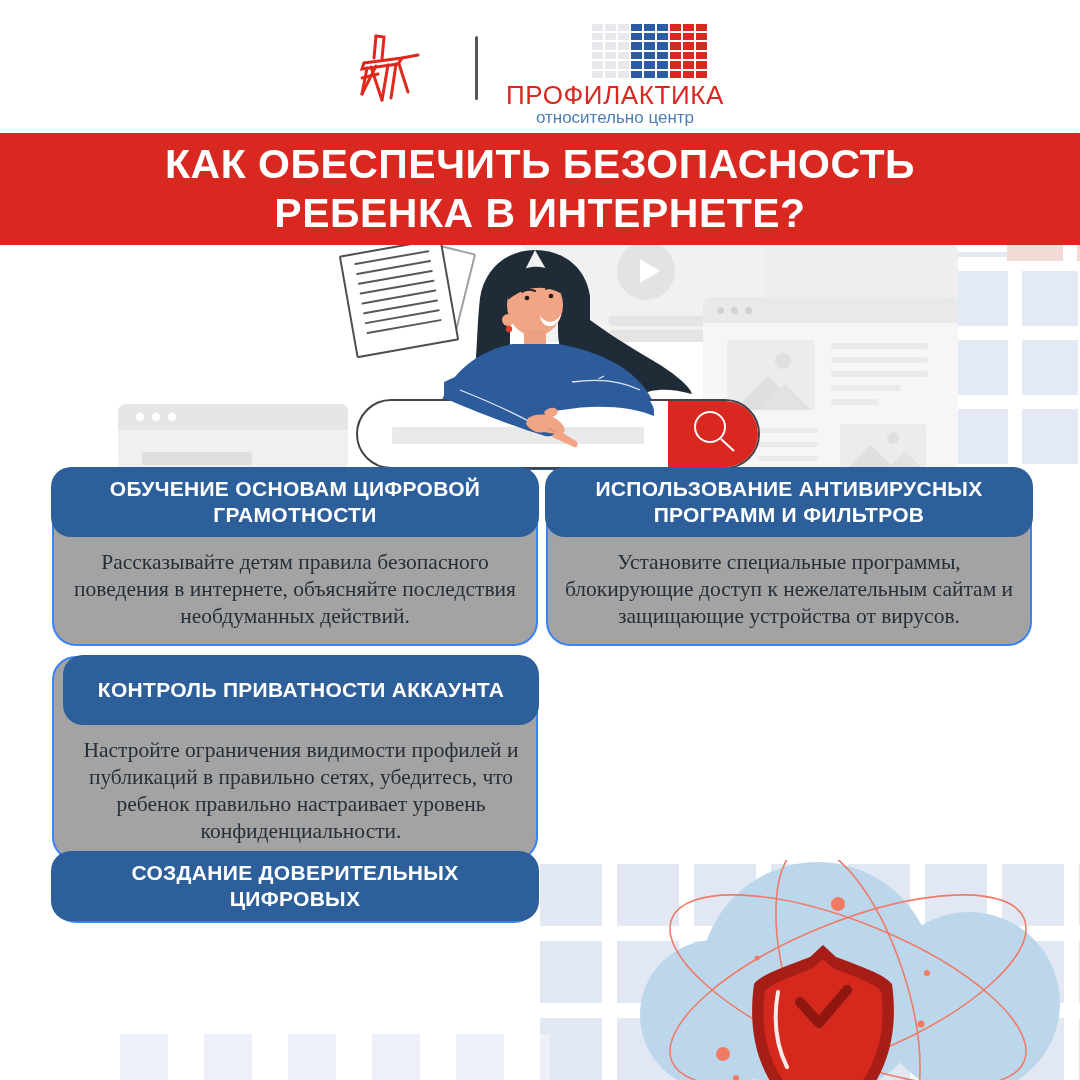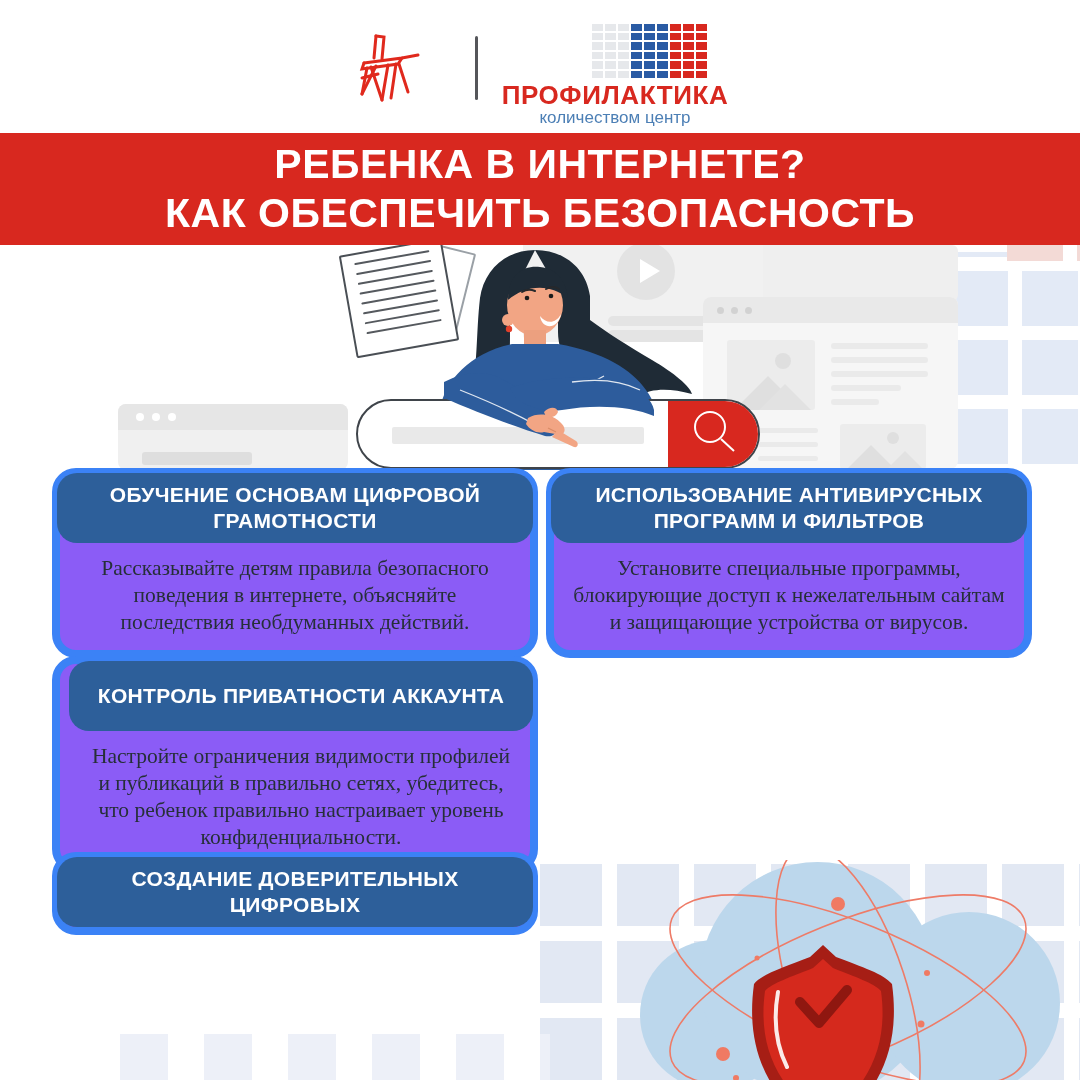--- a/index.html
+++ b/index.html
@@ -14,7 +14,7 @@
       repeating-linear-gradient(0deg, transparent 0 7.4px, #fff 7.4px 9.4px),
       linear-gradient(90deg,#e6e8eb 0 33%,#2a5ba4 33% 66%,#d8281f 66% 100%);}
   .brand-name{left:500px;top:80px;width:230px;text-align:center;color:#d8281f;
-    font-size:26px;font-weight:700;letter-spacing:.6px;}
+    font-size:26px;font-weight:400;letter-spacing:.6px;}
   .brand-sub{left:500px;top:108px;width:230px;text-align:center;color:#4c7fb5;font-size:17px;}
 
   

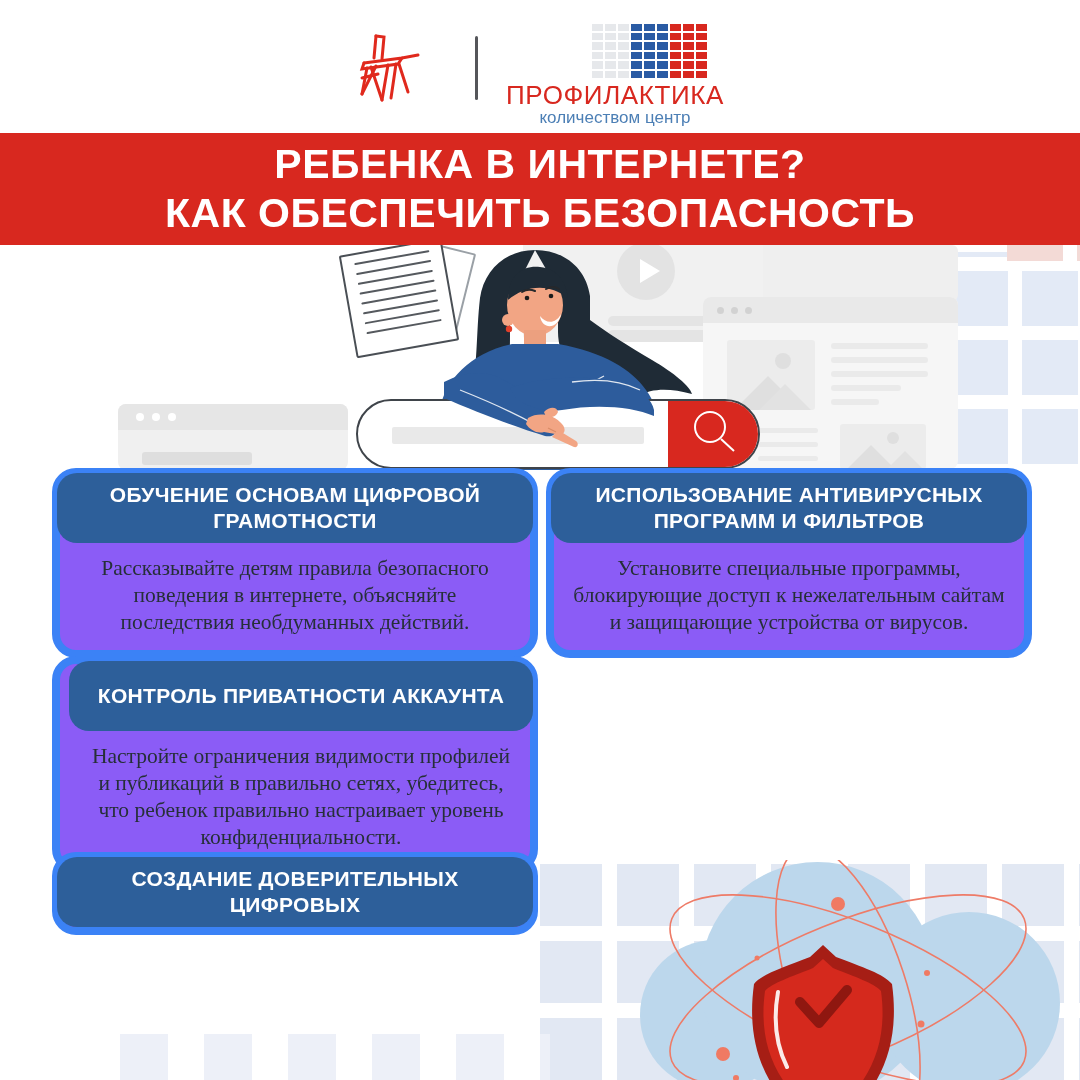--- a/index.html
+++ b/index.html
@@ -252,7 +252,7 @@
   <div class="abs logo-divider"></div>
   <div class="abs flag"></div>
   <div class="abs brand-name">ПРОФИЛАКТИКА</div>
-  <div class="abs brand-sub">количеством центр</div>
+  <div class="abs brand-sub">относительно центр</div>
 
   <div class="abs banner">
     <div>РЕБЕНКА В ИНТЕРНЕТЕ?</div>

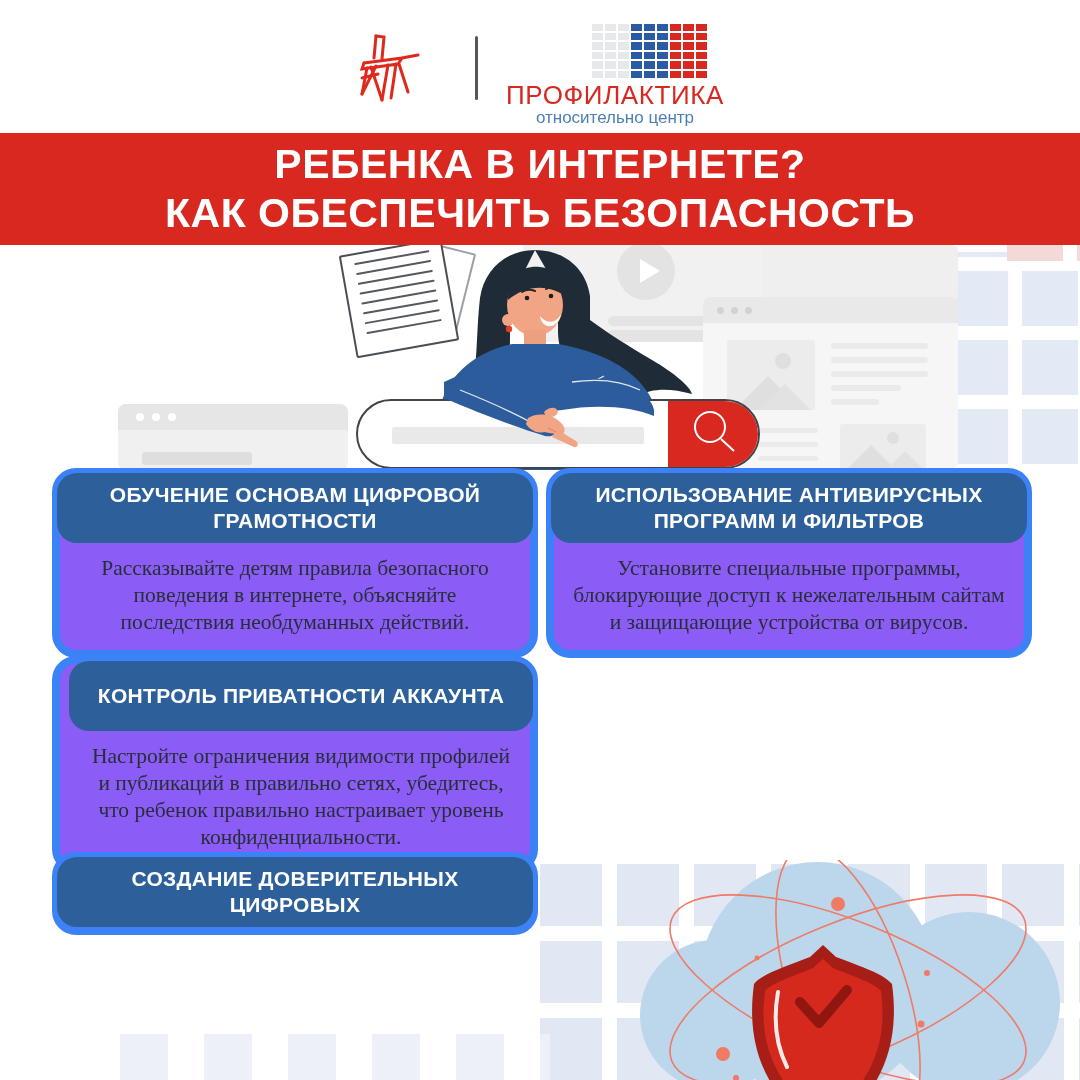--- a/index.html
+++ b/index.html
@@ -255,8 +255,8 @@
   <div class="abs brand-sub">относительно центр</div>
 
   <div class="abs banner">
+    <div>КАК ОБЕСПЕЧИТЬ БЕЗОПАСНОСТЬ</div>
     <div>РЕБЕНКА В ИНТЕРНЕТЕ?</div>
-    <div>КАК ОБЕСПЕЧИТЬ БЕЗОПАСНОСТЬ</div>
   </div>
 
   <div class="card card1">

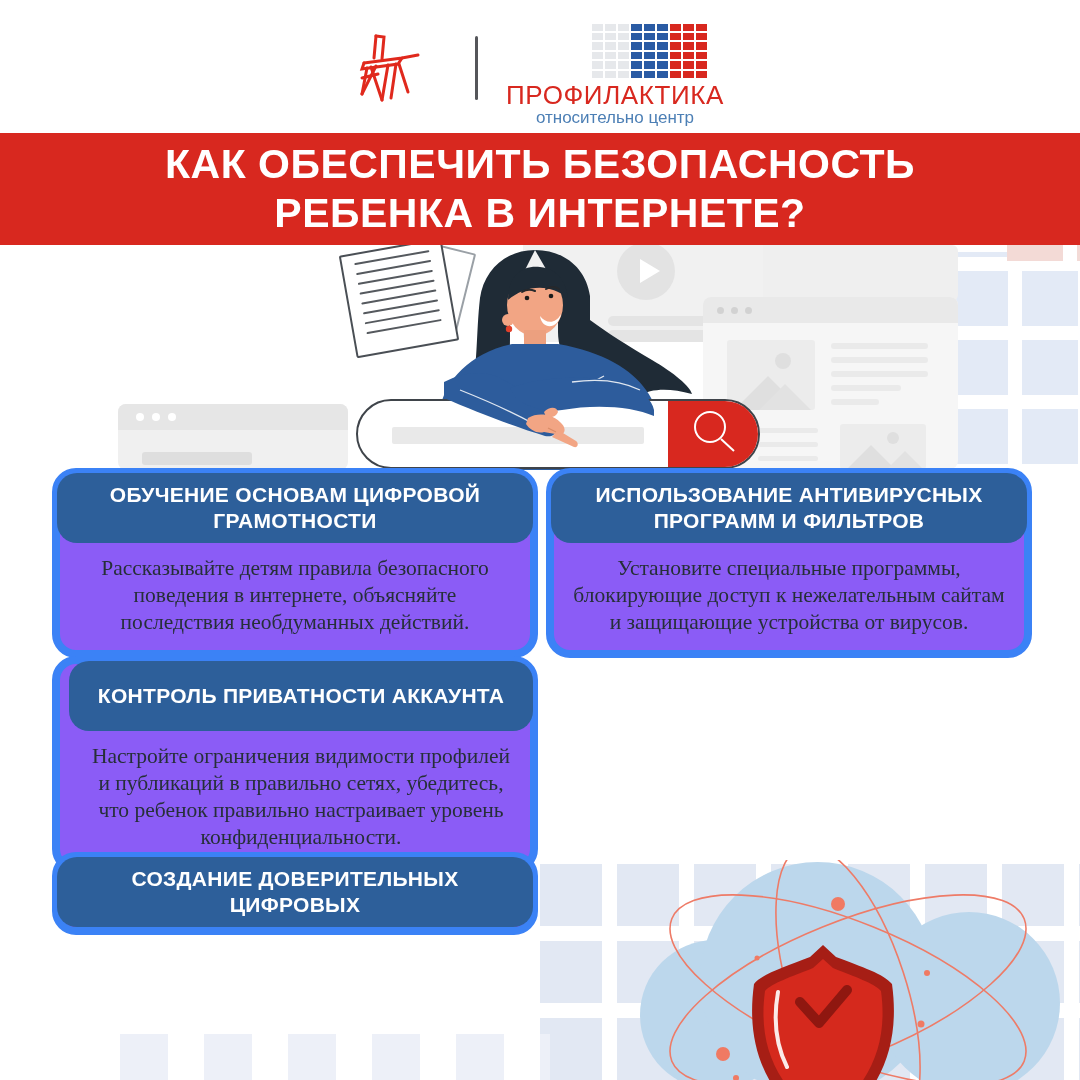--- a/index.html
+++ b/index.html
@@ -86,7 +86,7 @@
   .woman-front{left:360px;top:372px;width:380px;height:98px;}
 
   
-  .card{position:absolute;background:#8b5cf6;border:8px solid #3b82f6;border-radius:24px;box-sizing:border-box;}
+  .card{position:absolute;background:#a3a3a3;border:2px solid #3b82f6;border-radius:24px;box-sizing:border-box;}
   .card-head{background:#2d5f9a;border-radius:20px;margin:-3px -3px 0 -3px;min-height:70px;
     display:flex;align-items:center;justify-content:center;padding:6px 24px;box-sizing:border-box;}
   .card-head span{color:#fff;font-weight:700;font-size:21px;line-height:26px;text-align:center;letter-spacing:.3px;}

